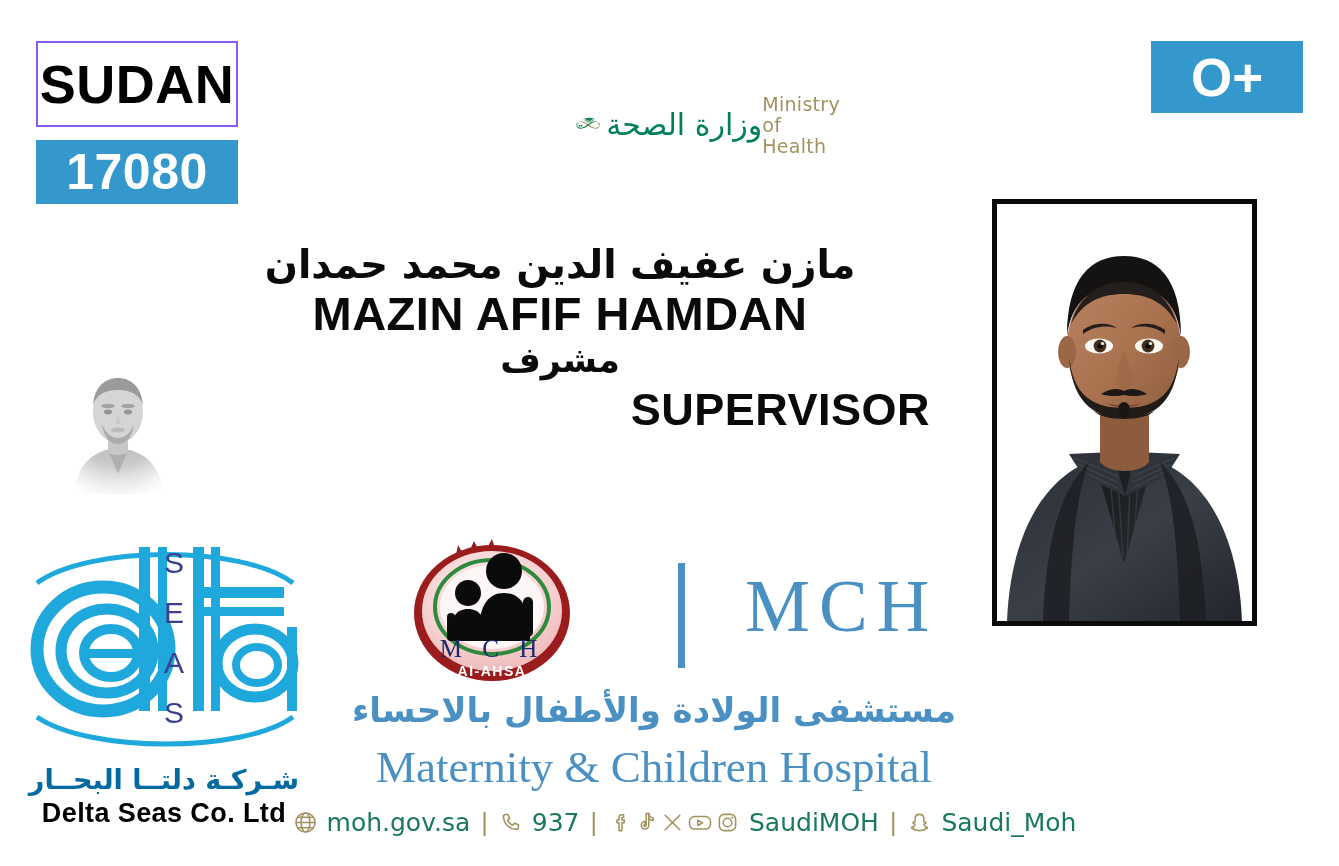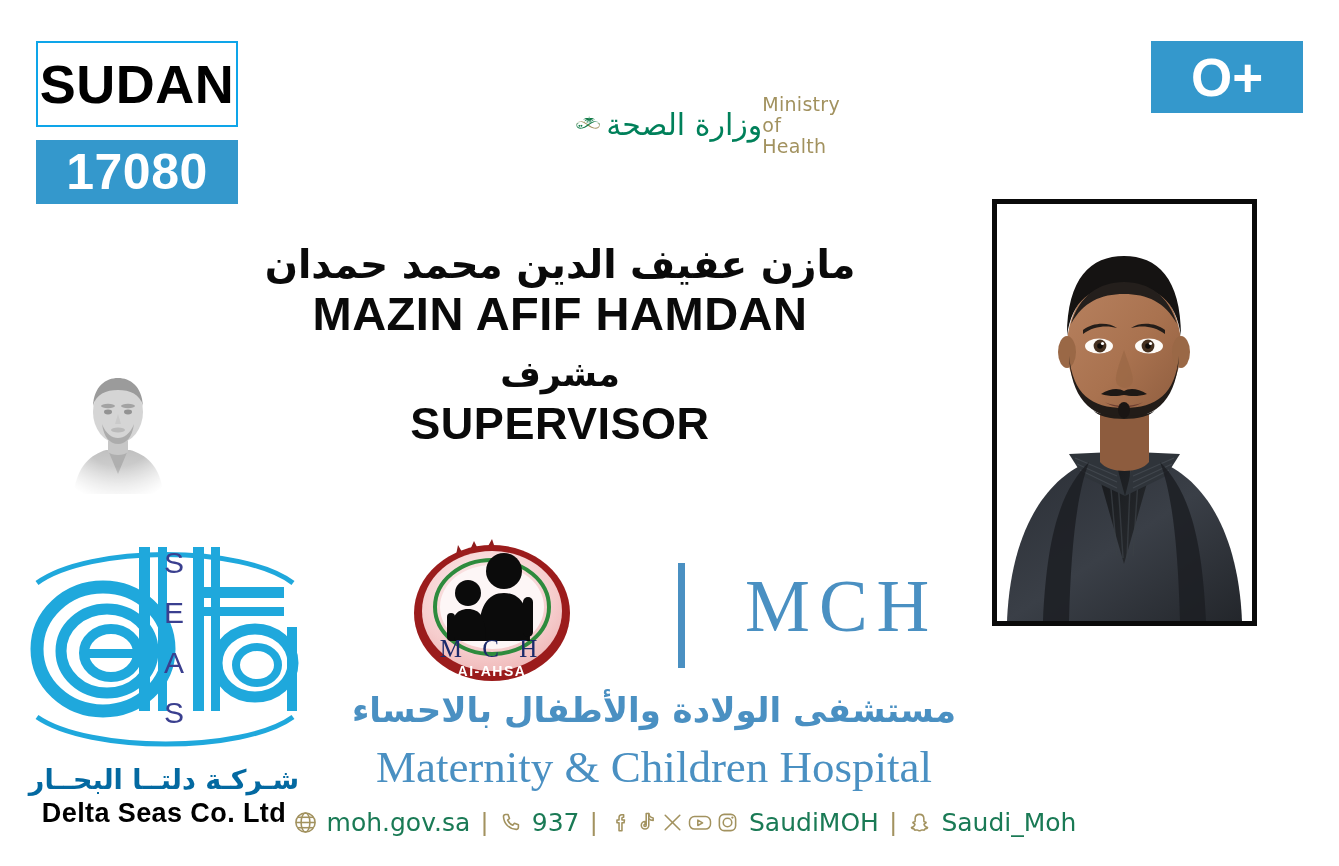--- a/index.html
+++ b/index.html
@@ -15,7 +15,7 @@
   
   .nationality-box{
     position:absolute;left:36px;top:41px;width:202px;height:86px;
-    border:2px solid #0ea5e9;box-sizing:border-box;
+    border:2px solid #8b5cf6;box-sizing:border-box;
     display:flex;align-items:center;justify-content:center;
     background:#fff;
   }

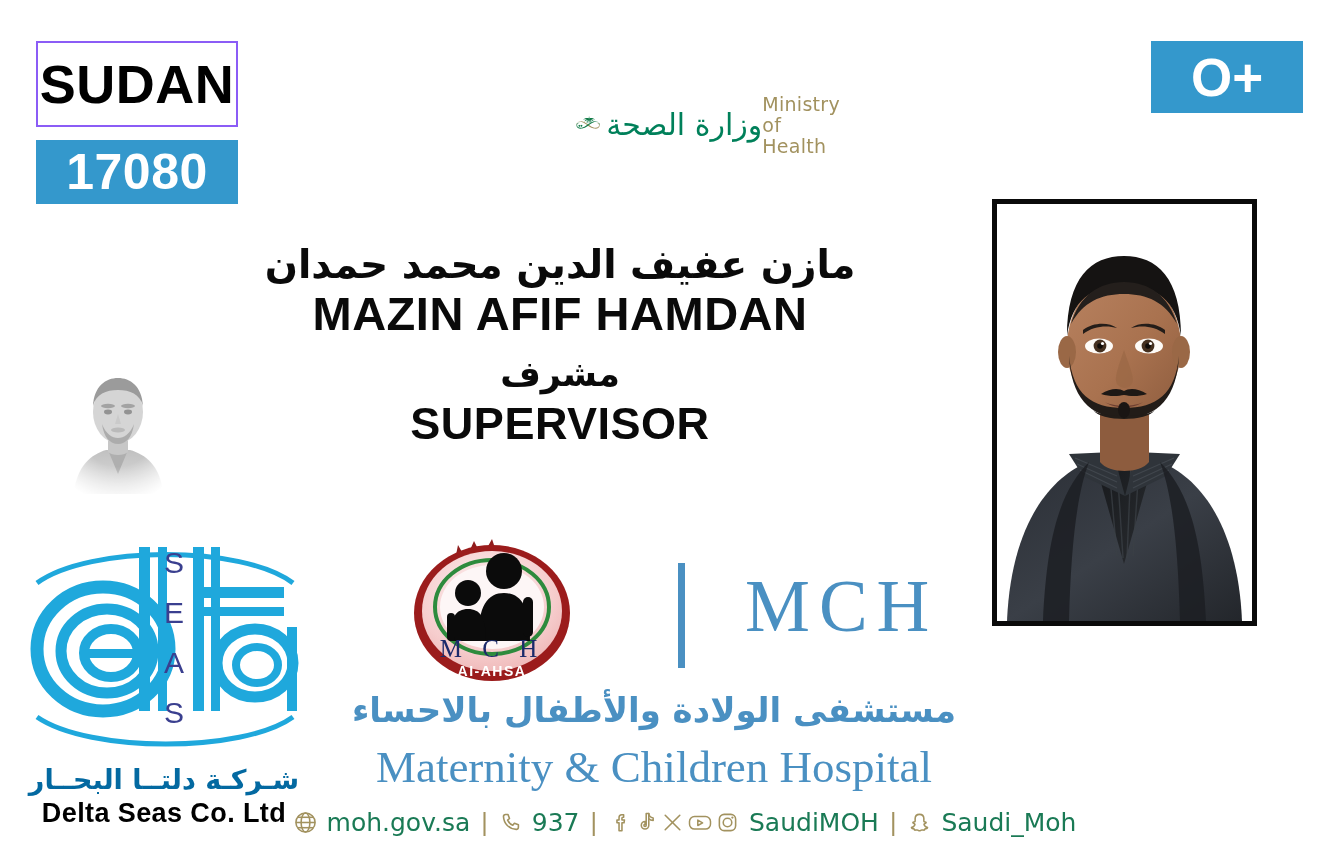--- a/index.html
+++ b/index.html
@@ -76,7 +76,7 @@
   }
   .title-ar{
     font-family:"DejaVu Sans", sans-serif;
-    direction:rtl;font-size:35px;font-weight:bold;color:#0a0a0a;line-height:1.2;margin-top:14px;
+    direction:rtl;font-size:35px;font-weight:bold;color:#0a0a0a;line-height:1.2;margin-top:0;
   }
   .title-en{
     font-size:45px;font-weight:bold;color:#0a0a0a;line-height:1.1;margin-top:4px;letter-spacing:0.5px;

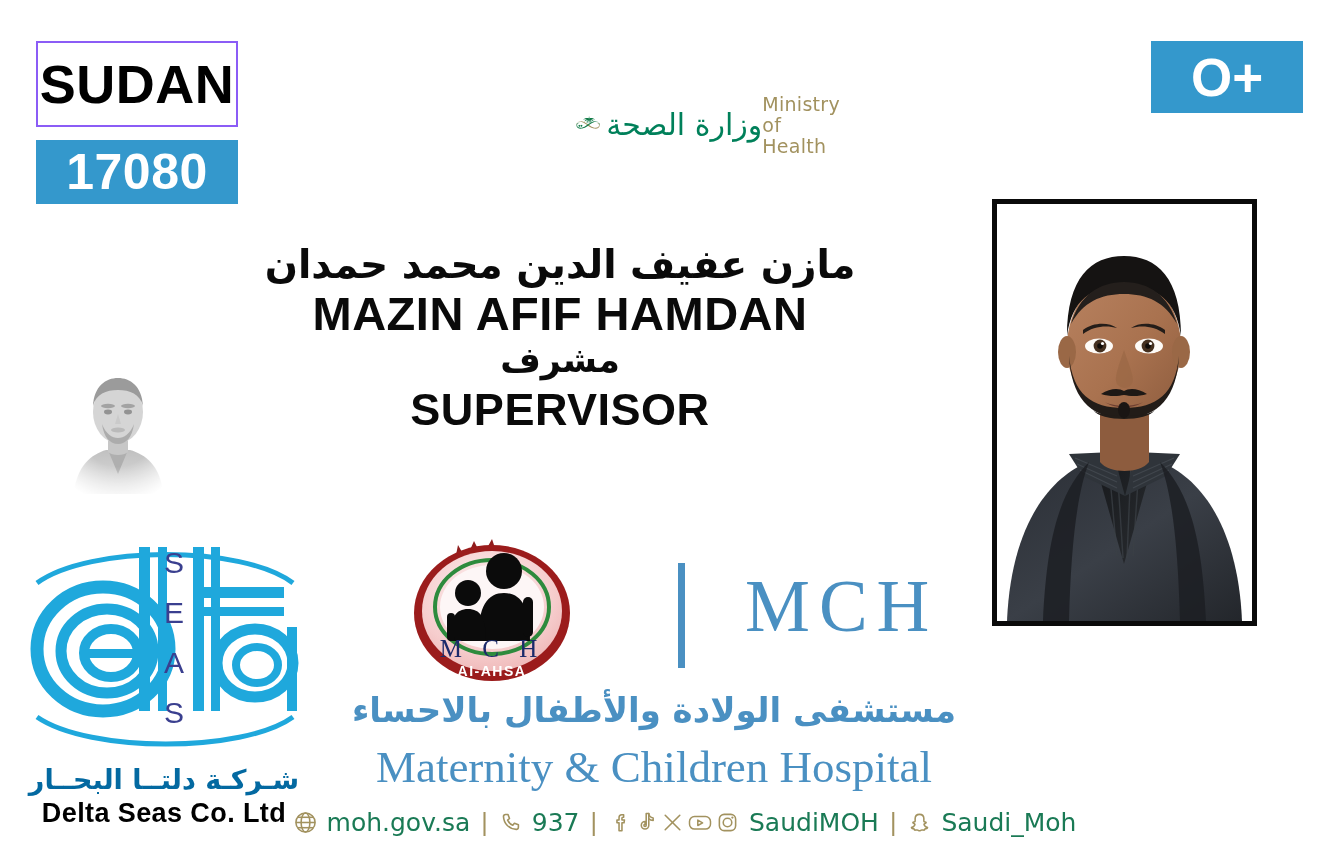--- a/index.html
+++ b/index.html
@@ -79,7 +79,7 @@
     direction:rtl;font-size:35px;font-weight:bold;color:#0a0a0a;line-height:1.2;margin-top:0;
   }
   .title-en{
-    font-size:45px;font-weight:bold;color:#0a0a0a;line-height:1.1;margin-top:4px;letter-spacing:0.5px;
+    font-size:45px;font-weight:bold;color:#0a0a0a;line-height:1.1;margin-top:4px;letter-spacing:0.5px;text-align:right;
   }
 
   

